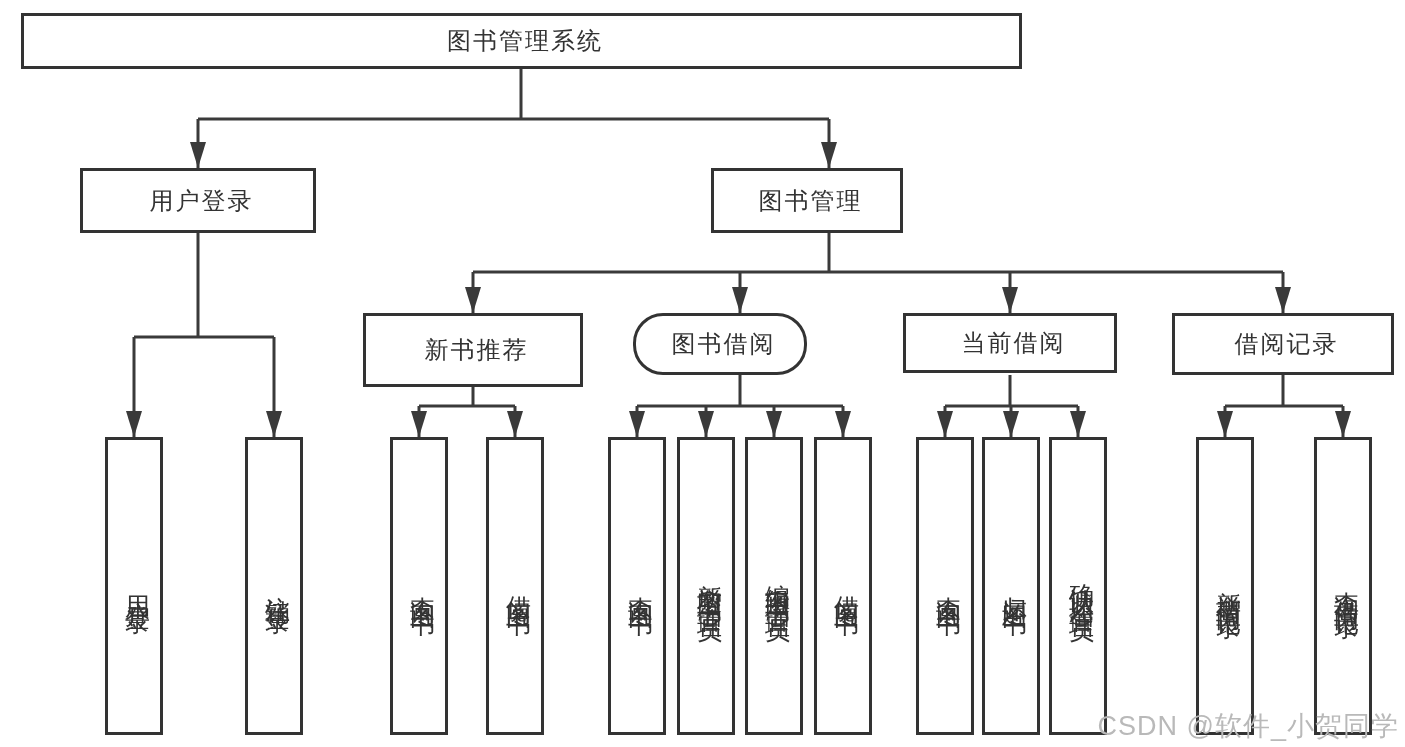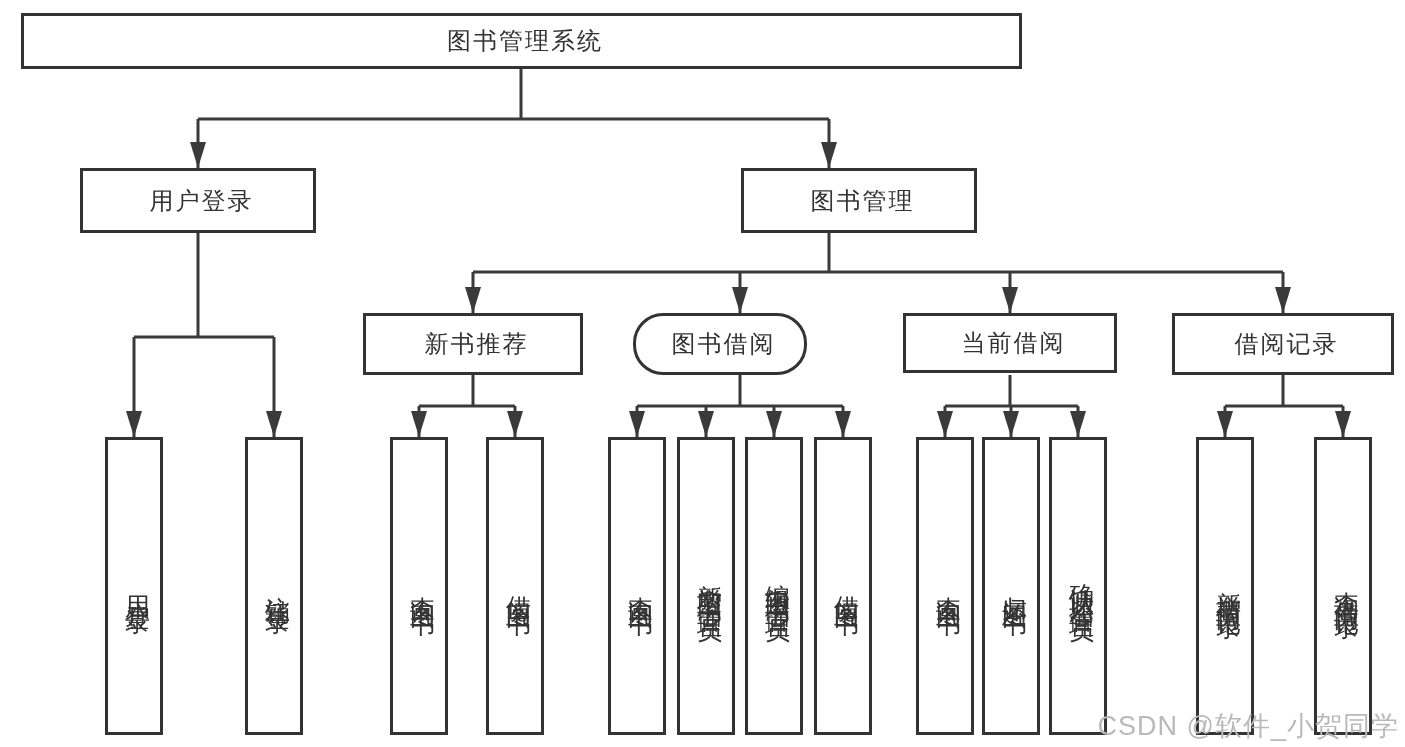--- a/index.html
+++ b/index.html
@@ -94,7 +94,7 @@
   <div class="node" style="left:80px; top:168px; width:236px; height:65px;">
     <span>用户登录</span>
   </div>
-  <div class="node" style="left:711px; top:168px; width:236px; height:65px;margin-left:30px;">
+  <div class="node" style="left:711px; top:168px; width:192px; height:65px;">
     <span>图书管理</span>
   </div>
 

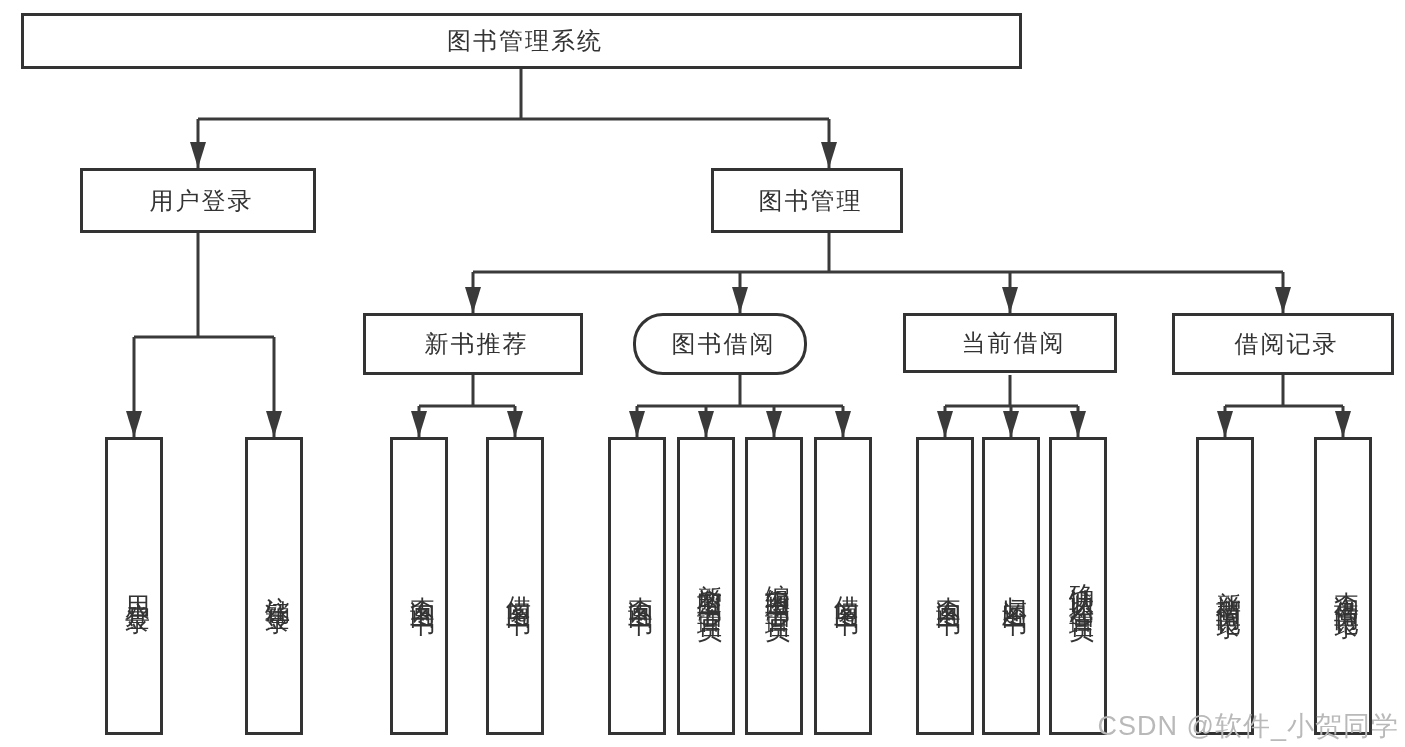--- a/index.html
+++ b/index.html
@@ -98,7 +98,7 @@
     <span>图书管理</span>
   </div>
 
-  <div class="node" style="left:363px; top:313px; width:220px; height:62px;">
+  <div class="node" style="left:363px; top:313px; width:220px; height:74px;">
     <span>新书推荐</span>
   </div>
   <div class="node" style="left:633px; top:313px; width:174px; height:62px;border-radius:30px;">

